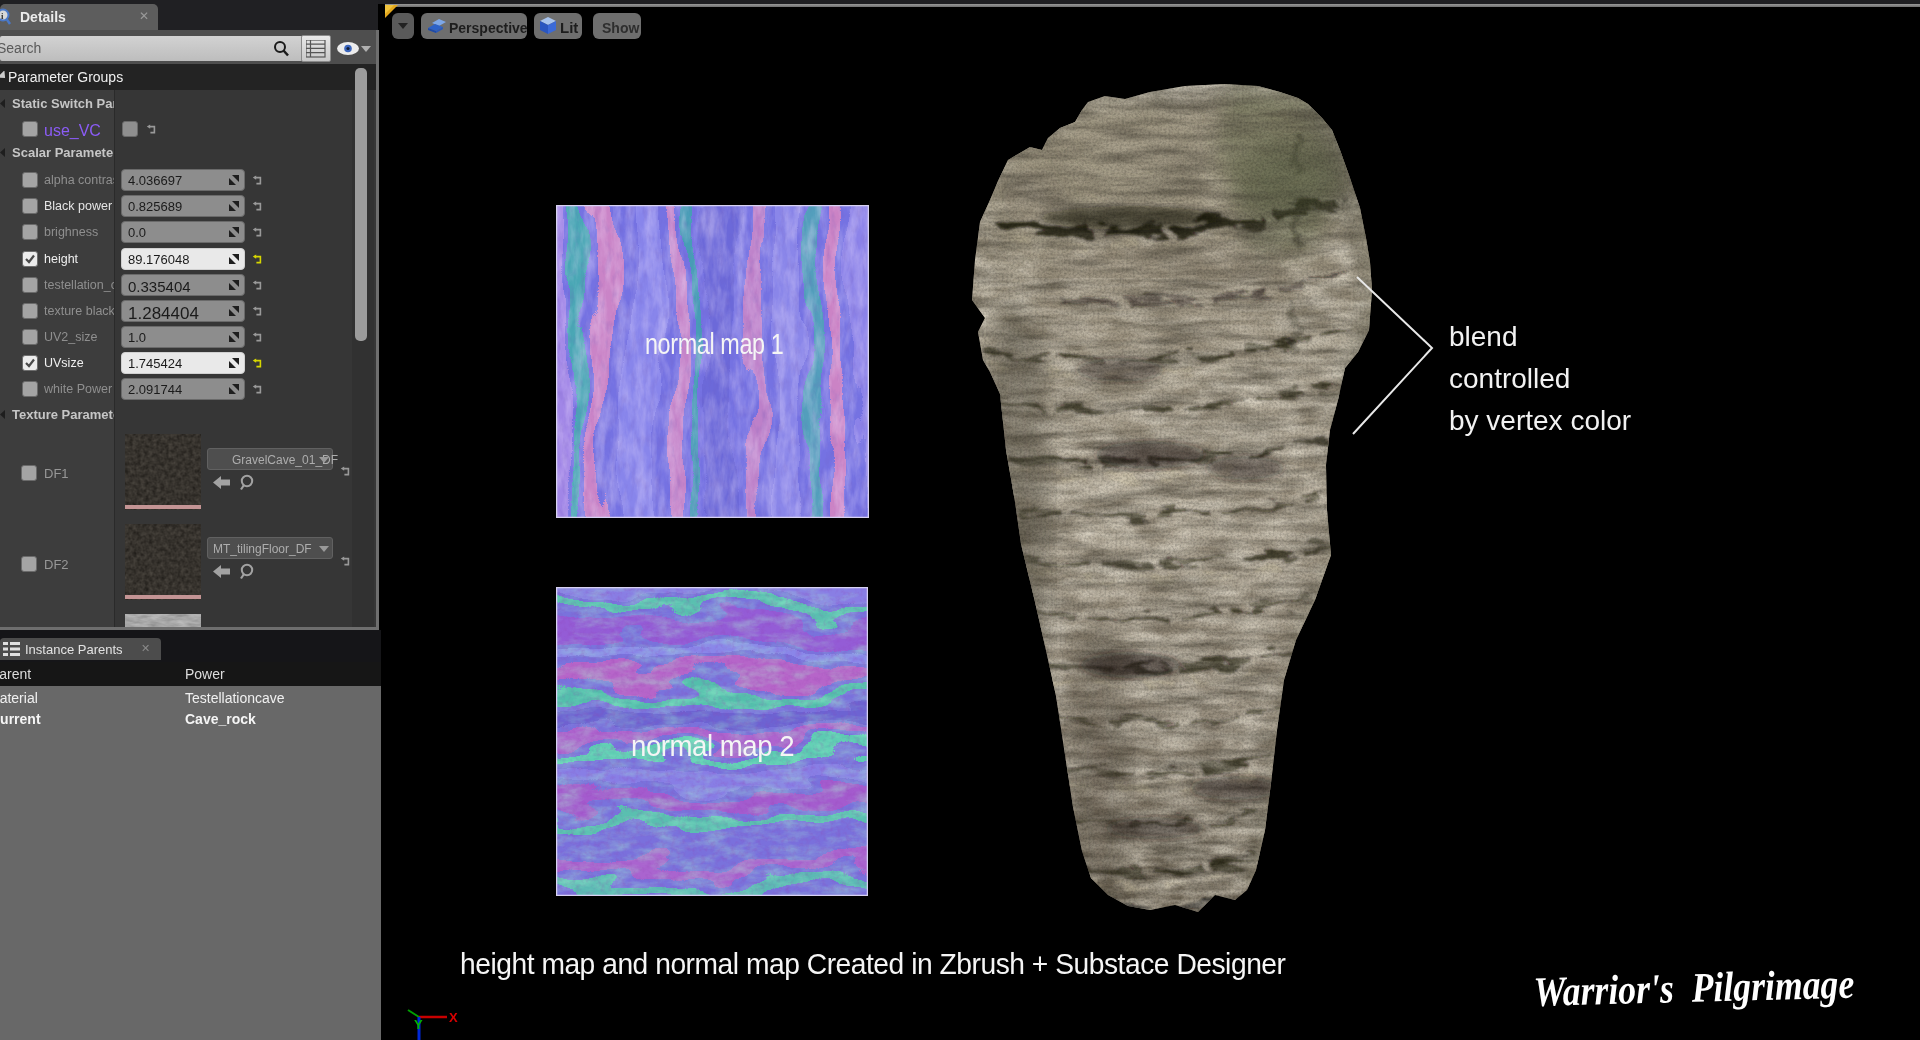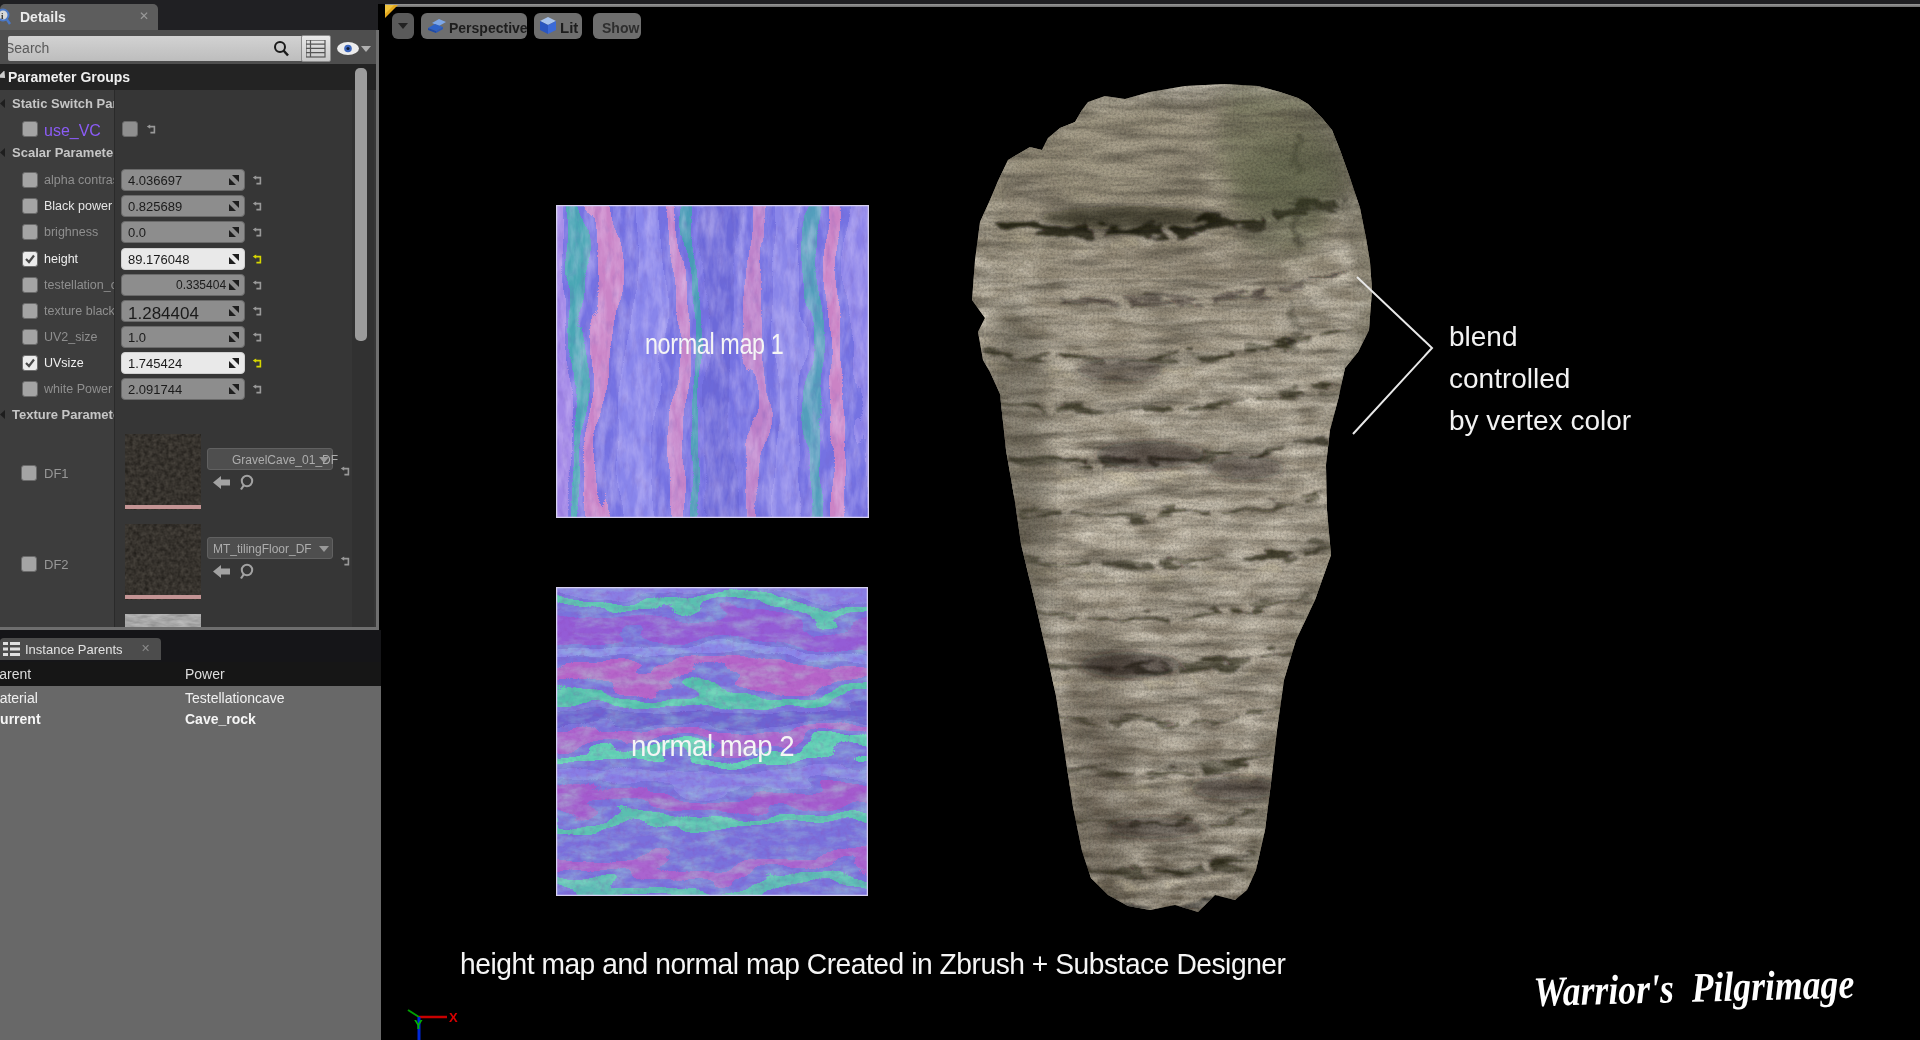--- a/index.html
+++ b/index.html
@@ -213,7 +213,7 @@
 <div style="position:absolute;left:20px;top:9px;font-size:14px;color:#ececec;font-weight:bold;white-space:nowrap;">Details</div>
 <div style="position:absolute;left:139px;top:9px;font-size:12px;color:#9a9a9a;font-weight:normal;white-space:nowrap;">✕</div>
 <div style="position:absolute;left:0;top:30px;width:378px;height:34px;background:#4e4e4e"></div>
-<div style="position:absolute;left:8px;top:36px;width:304px;height:25px;background:linear-gradient(#d2d2d2,#bdbdbd);border-radius:2px;overflow:hidden">
+<div style="position:absolute;left:0;top:36px;width:304px;height:25px;background:linear-gradient(#d2d2d2,#bdbdbd);border-radius:2px;overflow:hidden">
       <span style="position:absolute;left:-3px;top:4px;font-size:14px;color:#5a5a5a">Search</span>
     </div>
 <svg style="position:absolute;left:272px;top:40px" width="18" height="18" viewBox="0 0 18 18">

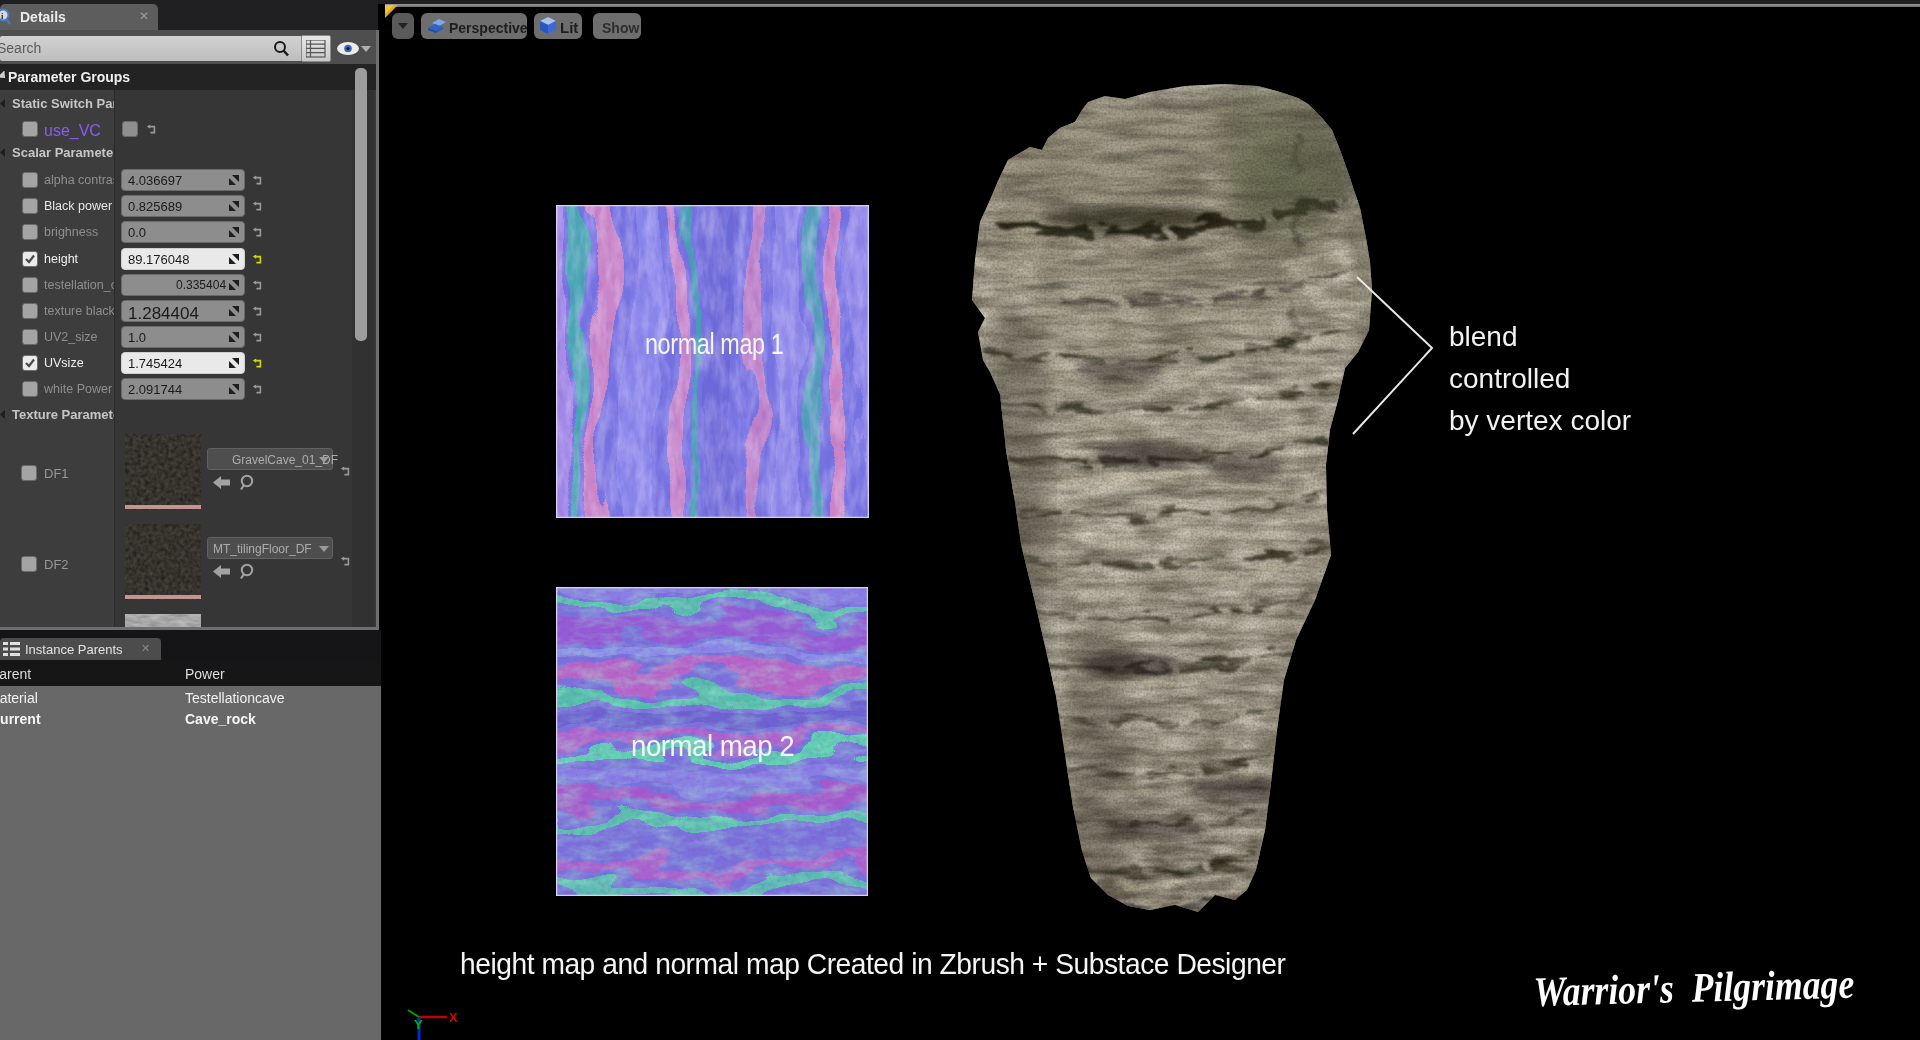--- a/index.html
+++ b/index.html
@@ -235,7 +235,7 @@
     </svg>
 <div style="position:absolute;left:0;top:64px;width:378px;height:565px;background:#363636"></div>
 <div style="position:absolute;left:0;top:64px;width:378px;height:26px;background:#232323"></div>
-<div style="position:absolute;left:8px;top:69px;font-size:14px;color:#efefef;font-weight:bold;white-space:nowrap;">Parameter Groups</div>
+<div style="position:absolute;left:8px;top:69px;font-size:14px;color:#efefef;font-weight:normal;white-space:nowrap;">Parameter Groups</div>
 <svg style="position:absolute;left:0px;top:71px" width="6" height="10" viewBox="0 0 6 10">
       <path d="M0 0 L6 5 L0 10 Z" fill="#cccccc" transform="rotate(45 3 5)"></path>
     </svg>

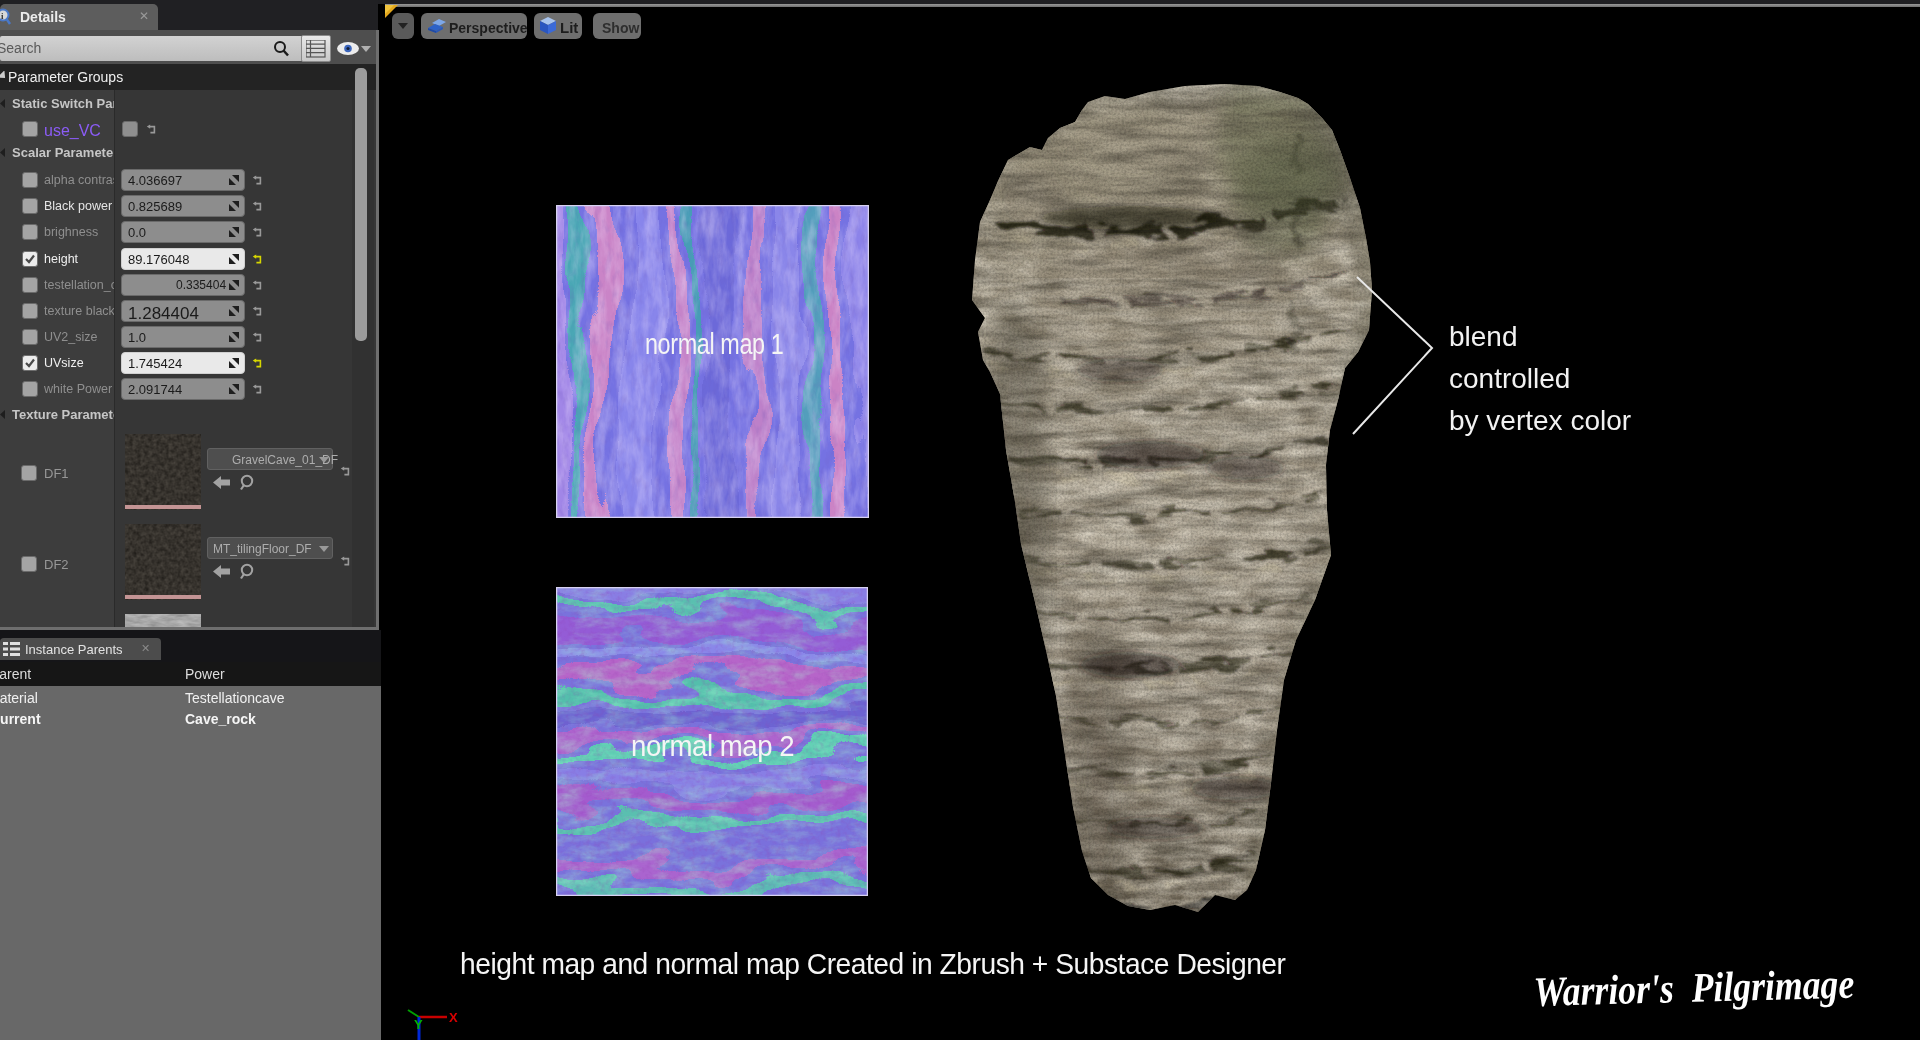--- a/index.html
+++ b/index.html
@@ -314,7 +314,7 @@
 <div style="position:absolute;left:22px;top:277px;width:16px;height:16px;background:#a4a4a4;border-radius:3px;border:1px solid #6a6a6a;box-sizing:border-box"></div>
 <div style="position:absolute;left:44px;top:278px;width:70px;overflow:hidden;font-size:12.5px;color:#8f8f8f;font-weight:normal;white-space:nowrap">testellation_cave</div>
 <div style="position:absolute;left:121px;top:274px;width:124px;height:22px;background:#8d8d8d;border-radius:4px;border:1px solid #6a6a6a;box-sizing:border-box"></div>
-<div style="position:absolute;left:128px;top:278px;font-size:12px;color:#1b1b1b;font-weight:normal;white-space:nowrap;margin-left:48px;">0.335404</div>
+<div style="position:absolute;left:128px;top:278px;font-size:15px;color:#1b1b1b;font-weight:normal;white-space:nowrap;">0.335404</div>
 <svg style="position:absolute;left:228px;top:279px" width="12" height="12" viewBox="0 0 12 12">
       <path d="M11 1 L11 8 L4 1 Z" fill="#1e1e1e"></path>
       <path d="M1 4 L8 11 L1 11 Z" fill="#1e1e1e"></path>

